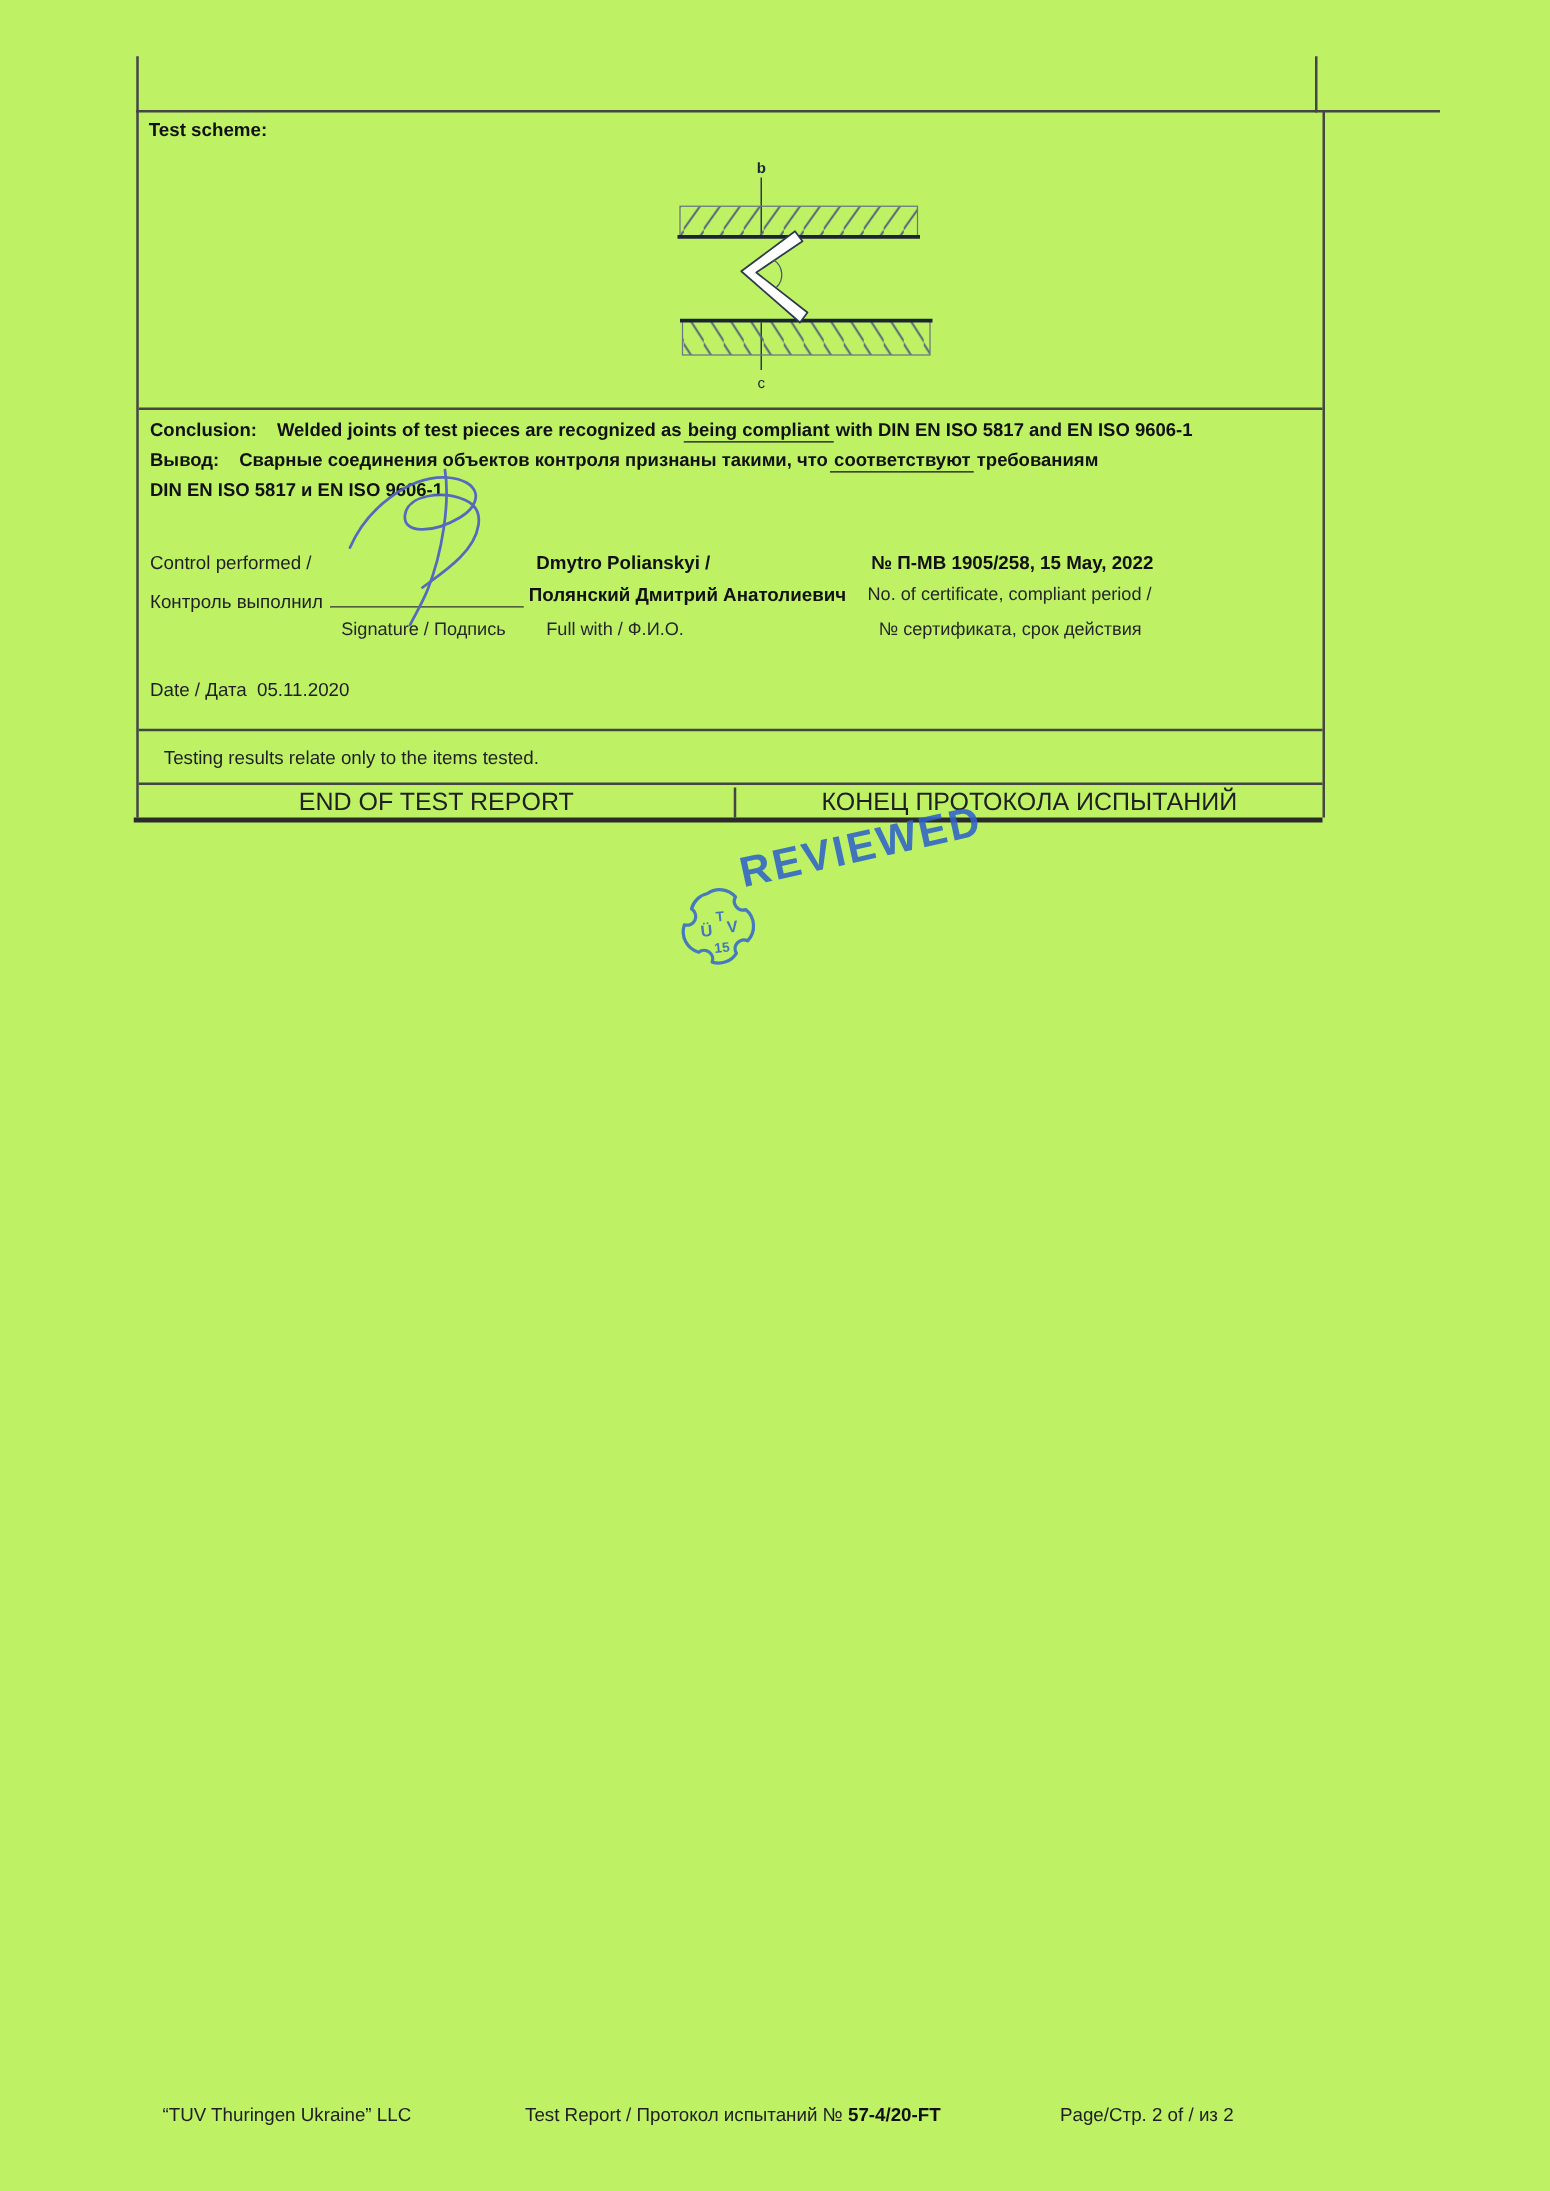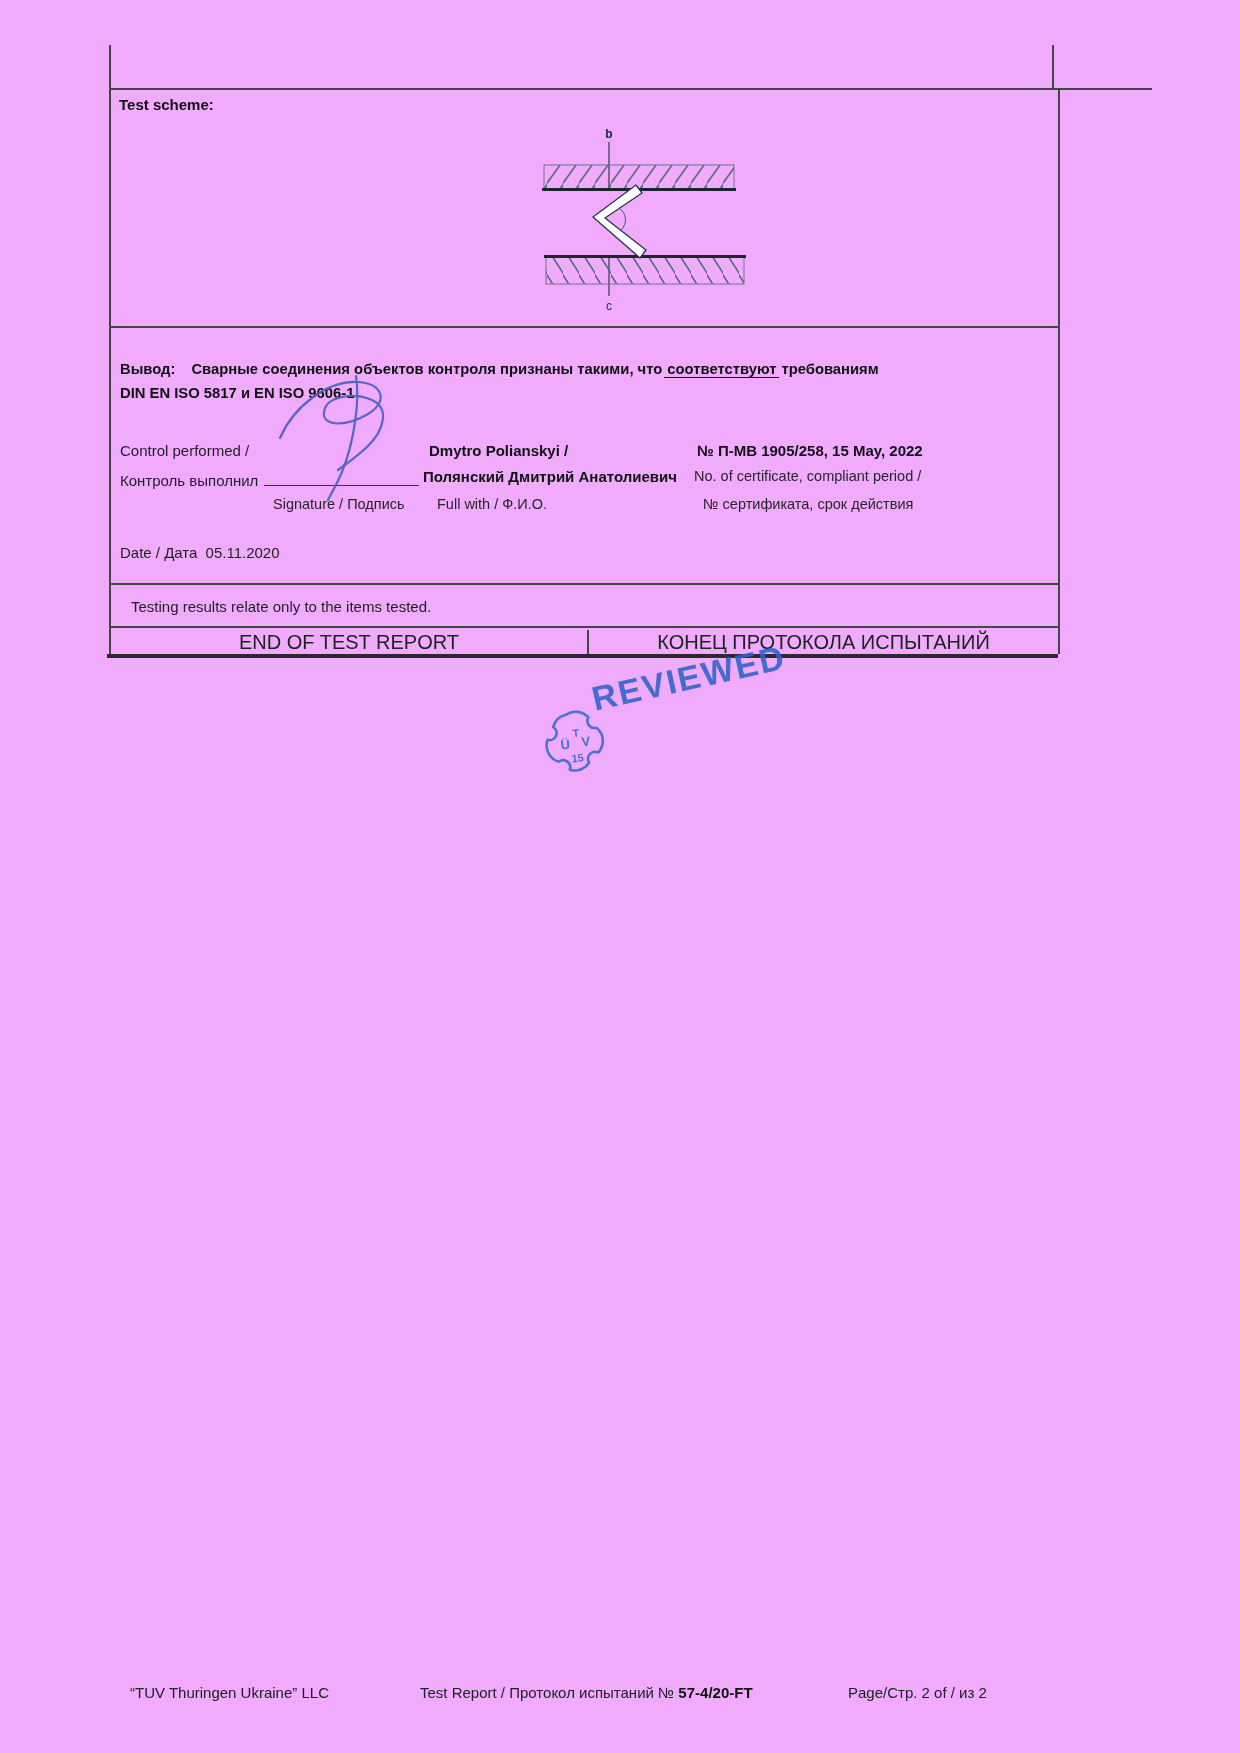--- a/index.html
+++ b/index.html
@@ -3,7 +3,7 @@
 <meta charset="utf-8">
 <style>
   html,body{margin:0;padding:0;background:#ffffff;}
-  #page{position:relative;width:1240px;height:1753px;background:#f0abfc;
+  #page{position:relative;width:1240px;height:1753px;background:#bef264;
         font-family:"Liberation Sans",sans-serif;color:#1f1f23;overflow:hidden;text-decoration:underline;}
   .abs{position:absolute;}
   .rule{background:#454545;}

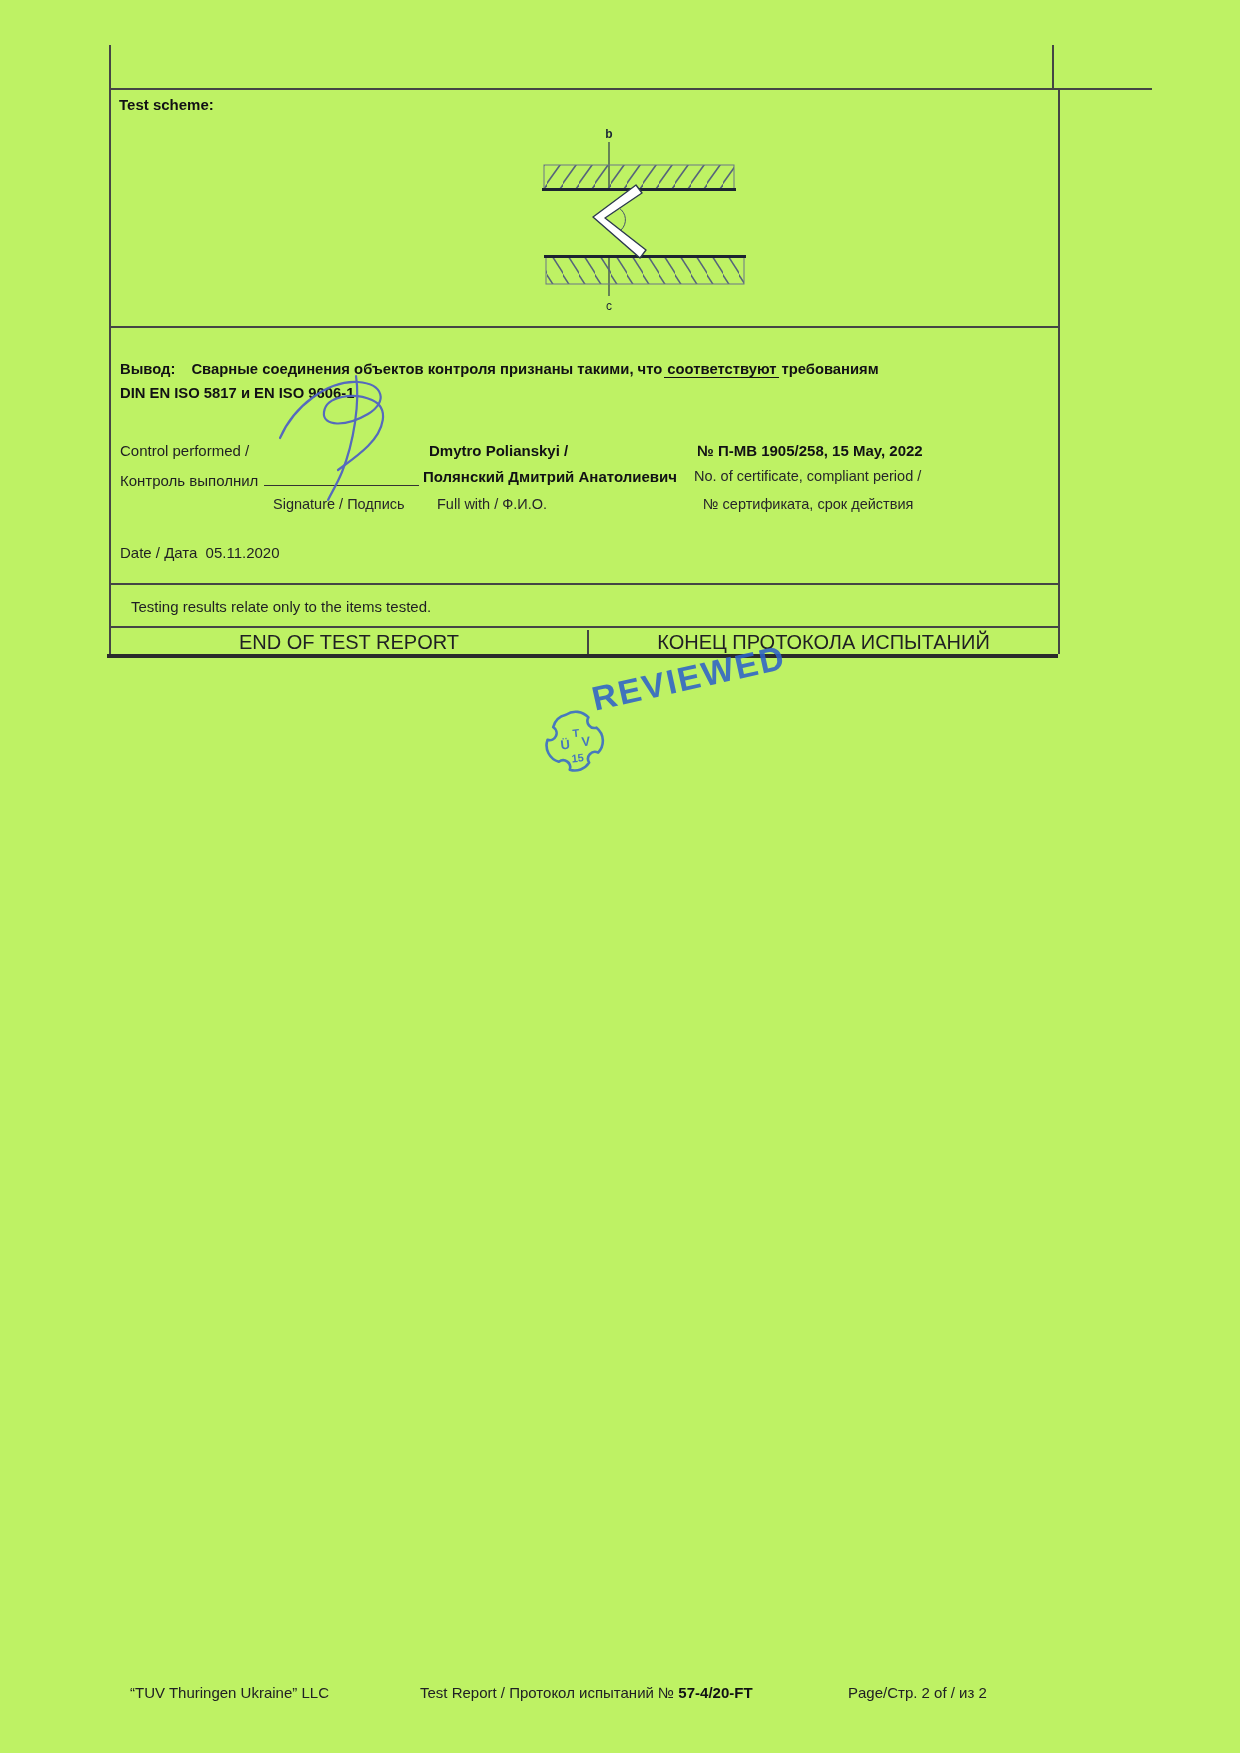--- a/index.html
+++ b/index.html
@@ -74,6 +74,9 @@
     </div>
 
     <div class="row" id="row-conclusion">
+      <div class="concl-line" style="top:7px;">
+        <span class="lbl">Conclusion:</span><span>Welded joints of test pieces are recognized as</span><span class="u">being compliant</span><span>with DIN EN ISO 5817 and EN ISO 9606-1</span>
+      </div>
       <div class="concl-line" style="top:31px;">
         <span class="lbl">Вывод:</span><span>Сварные соединения объектов контроля признаны такими, что</span><span class="u">соответствуют</span><span>требованиям</span>
       </div>

